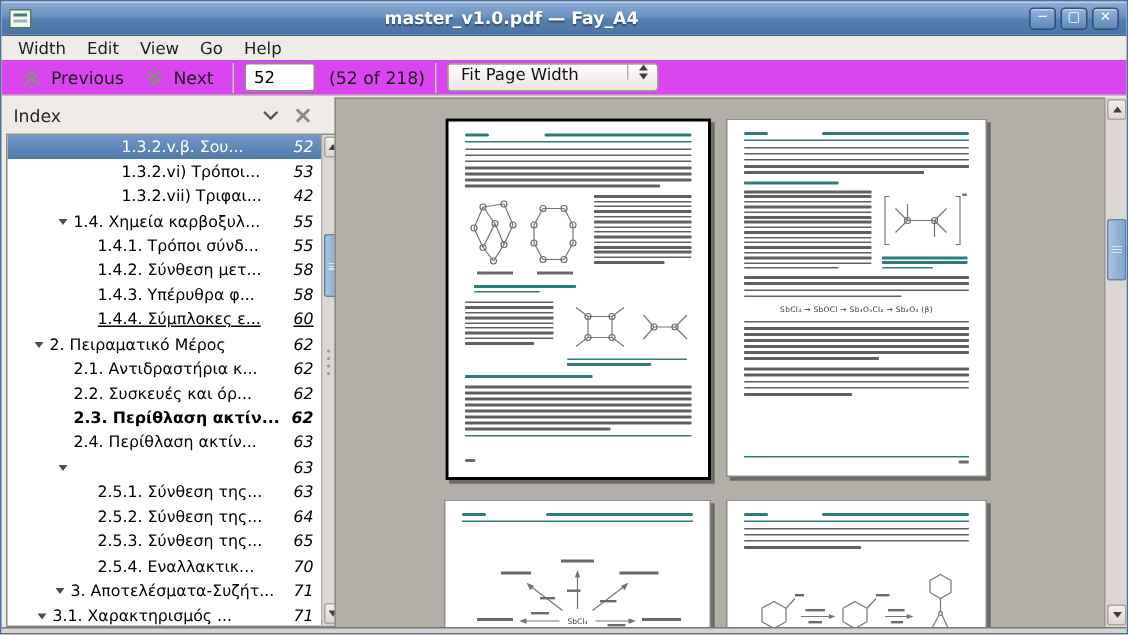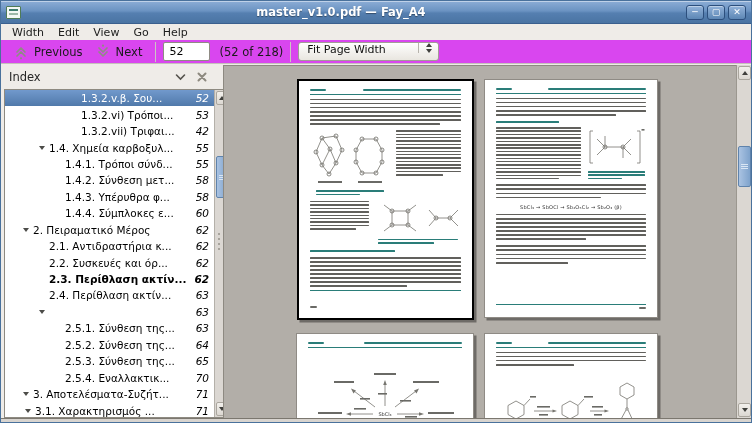--- a/index.html
+++ b/index.html
@@ -200,7 +200,7 @@
           <span class="tlab">1.4.3. Υπέρυθρα φ...</span>
           <span class="tpg">58</span>
         </div>
-        <div class="trow" style="padding-left: 46px;">
+        <div class="trow" style="padding-left: 46px; text-decoration: underline;">
           <span class="exp hid"></span>
           <span class="tlab">1.4.4. Σύμπλοκες ε...</span>
           <span class="tpg">60</span>

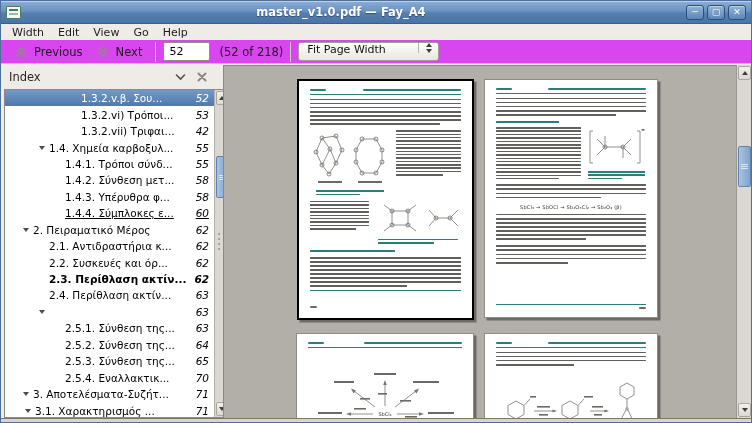--- a/index.html
+++ b/index.html
@@ -254,7 +254,7 @@
           <span class="tlab">2.5.4. Εναλλακτικ...</span>
           <span class="tpg">70</span>
         </div>
-        <div class="trow" style="padding-left: 14px;">
+        <div class="trow" style="padding-left: 28px;">
           <span class="exp"></span>
           <span class="tlab">3. Αποτελέσματα-Συζήτ...</span>
           <span class="tpg">71</span>

